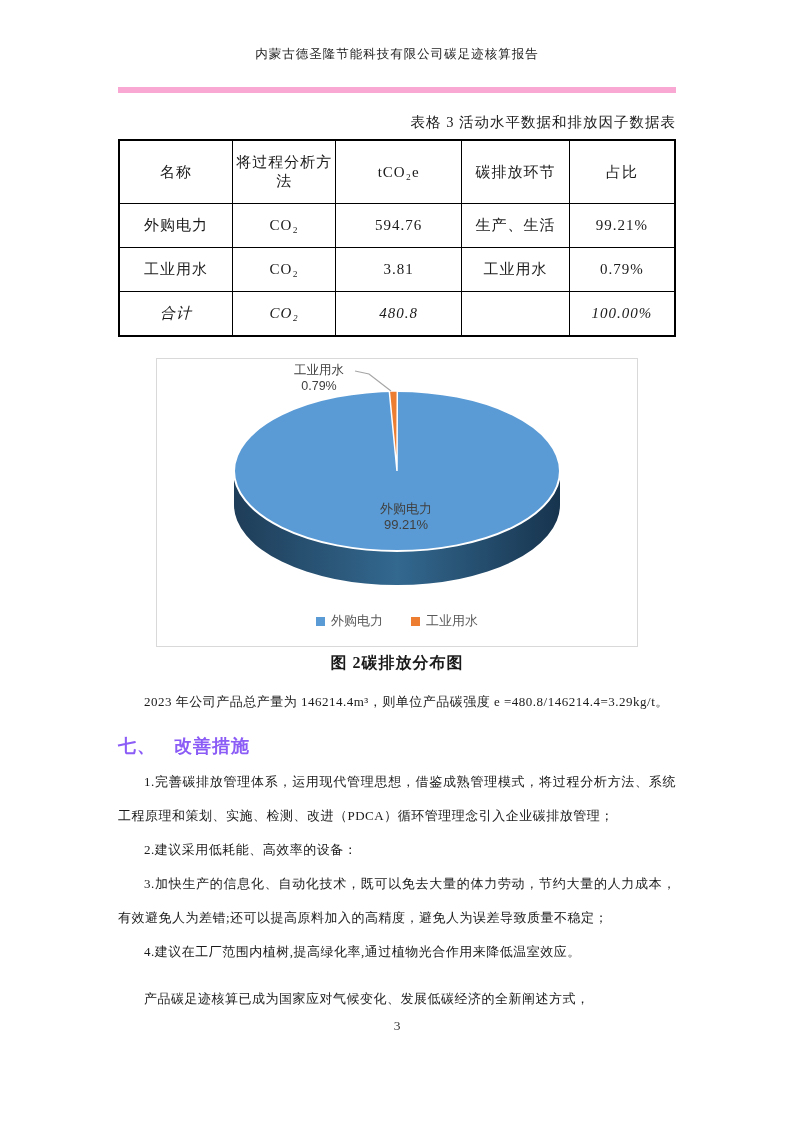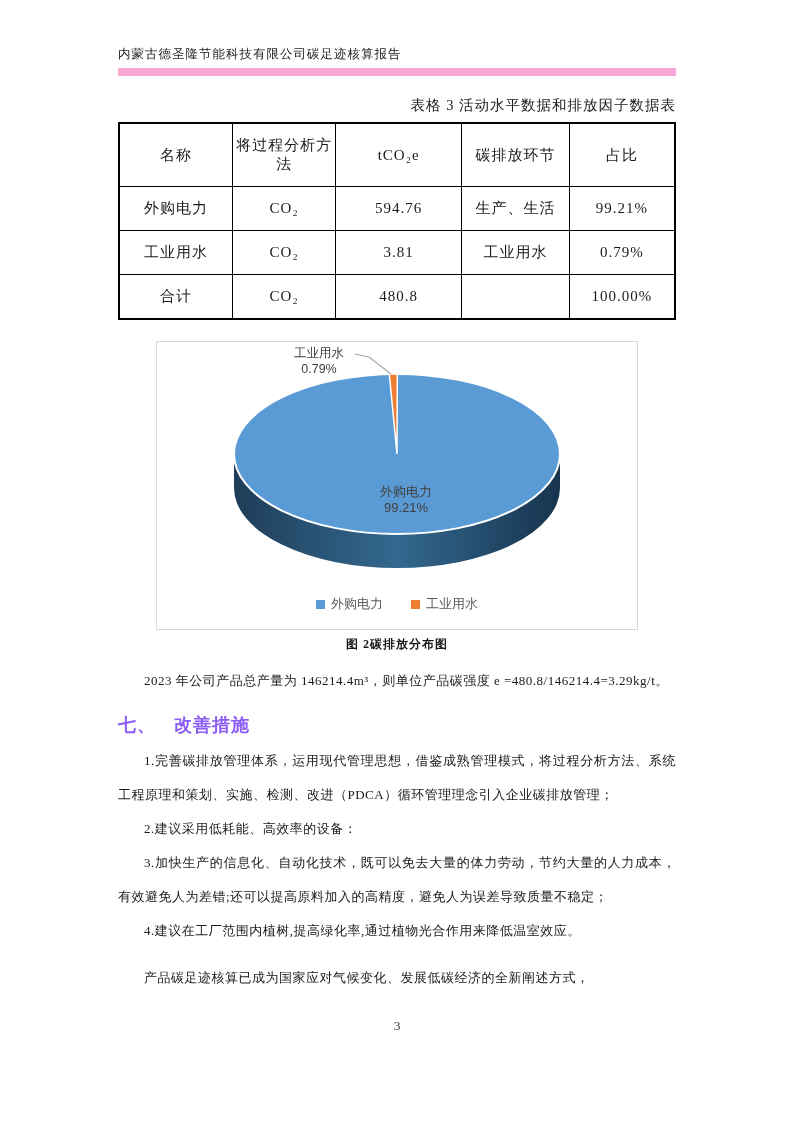--- a/index.html
+++ b/index.html
@@ -12,8 +12,8 @@
   .content { width:558px; margin:0 auto; }
 
   .doc-header {
-    padding-top:46px; text-align:left; font-size:12.5px; letter-spacing:1px;
-    color:#222; padding-bottom:5px; border-bottom:8px solid #f9a8d4;
+    padding-top:46px; text-align:center; font-size:12.5px; letter-spacing:1px;
+    color:#222; padding-bottom:24px; border-bottom:6px solid #f9a8d4;
   }
 
   .table-caption { margin-top:20px; text-align:right; font-size:14.5px; letter-spacing:1px; }

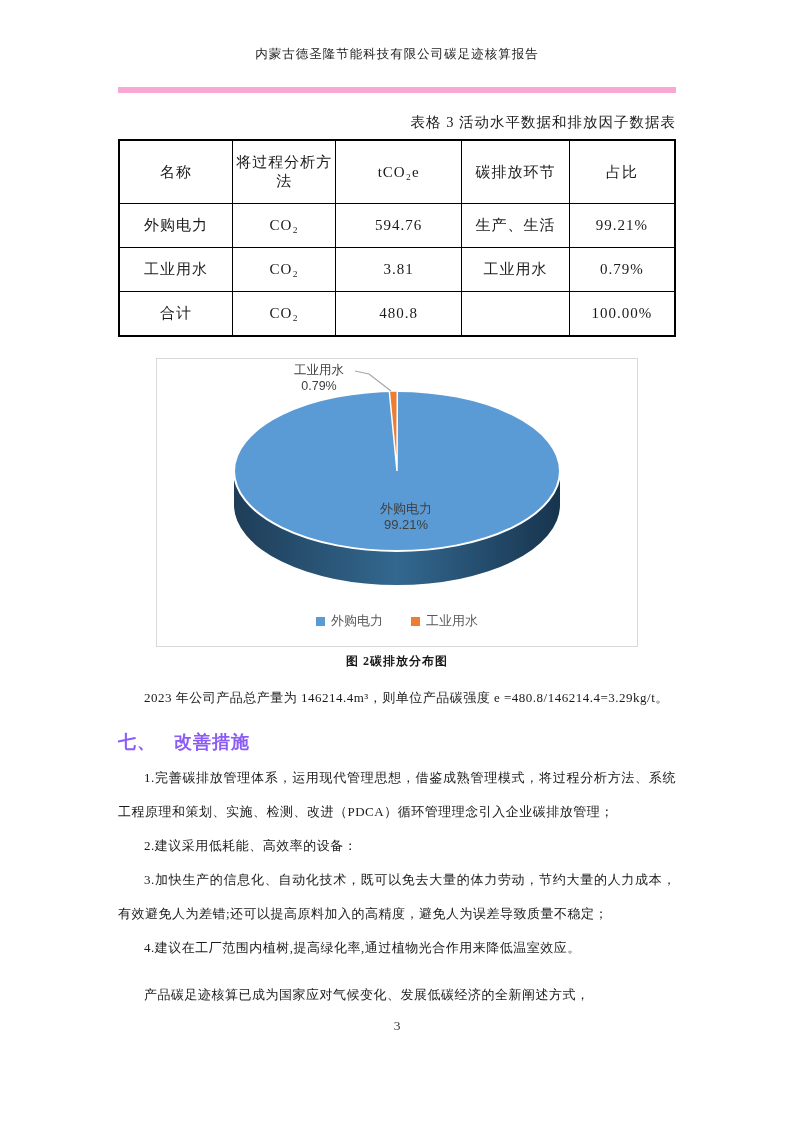--- a/index.html
+++ b/index.html
@@ -29,7 +29,7 @@
   table.data-table tr:nth-child(1){ height:34px; }
   table.data-table tr:nth-child(2){ height:38px; }
   table.data-table tr:nth-child(3){ height:27px; }
-  table.data-table tr:nth-child(4){ height:27px; }
+  table.data-table tr:nth-child(4){ height:27px;font-style:italic; }
   col.c1{width:20.4%} col.c2{width:18.6%} col.c3{width:22.6%} col.c4{width:19.4%} col.c5{width:19.0%}
 
   .chart-box {

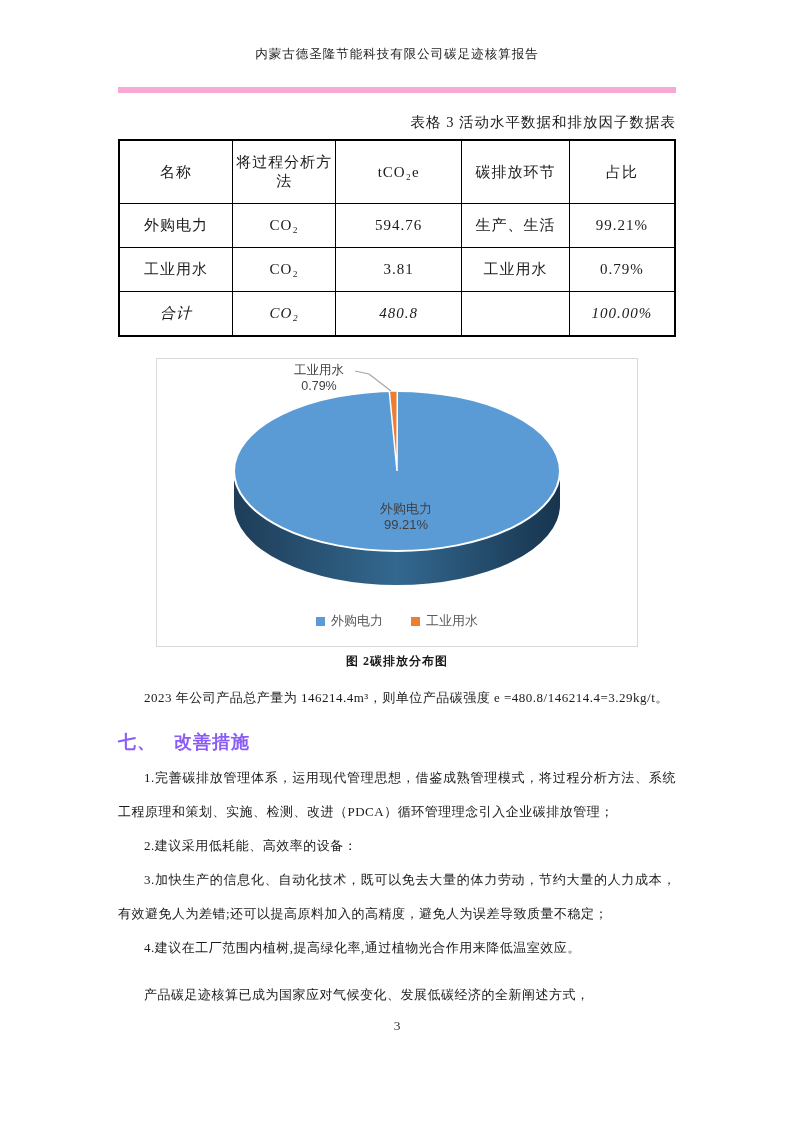--- a/index.html
+++ b/index.html
@@ -51,7 +51,7 @@
   .legend-item { display:flex; align-items:center; gap:6px; }
   .swatch { width:9px; height:9px; display:inline-block; }
 
-  .fig-caption { margin-top:6px; text-align:center; font-size:12px; font-weight:bold; letter-spacing:1px; }
+  .fig-caption { margin-top:6px; text-align:center; font-size:16px; font-weight:bold; letter-spacing:1px; }
 
   .para {
     font-size:13px; line-height:34px; text-align:justify; text-justify:inter-ideograph;

